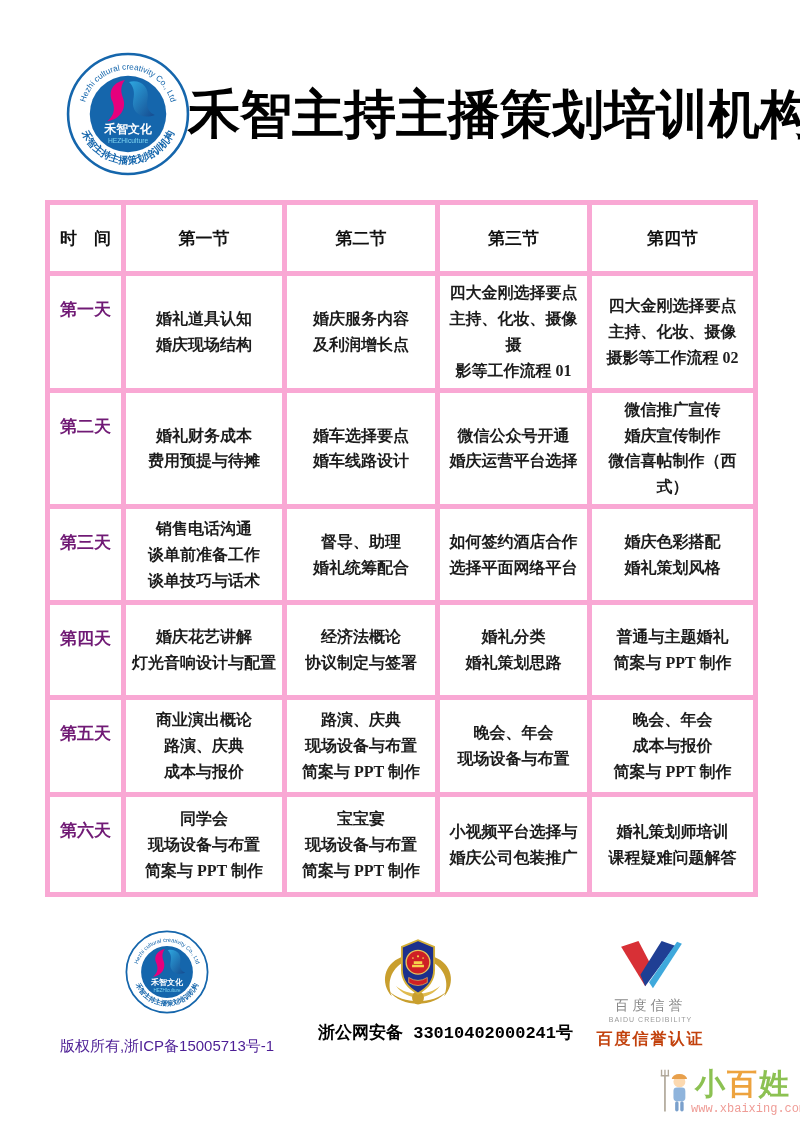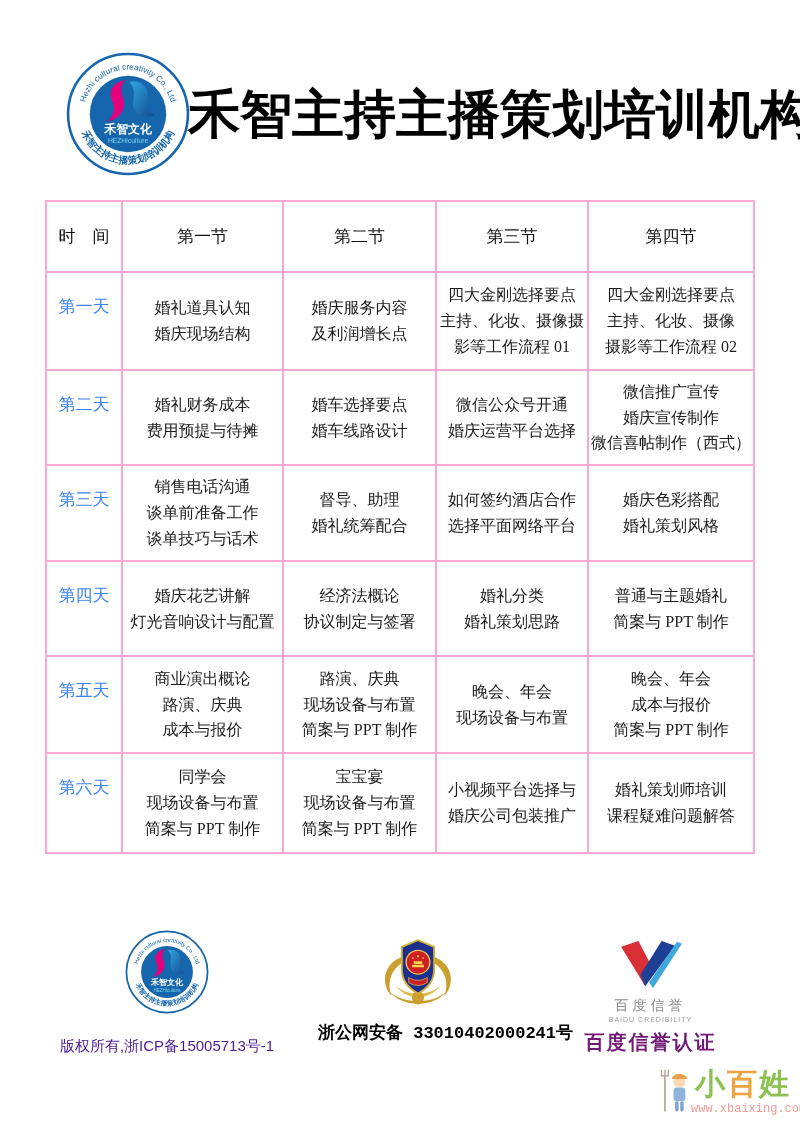--- a/index.html
+++ b/index.html
@@ -17,7 +17,7 @@
   
   table.course { position:absolute; left:45px; top:200px; width:708px;
                  border-collapse:collapse; table-layout:fixed; }
-  table.course td, table.course th { border:2px solid #f9a8d4; }
+  table.course td, table.course th { border:5px solid #f9a8d4;font-weight:bold; }
   th.head { font-size:17px; font-weight:normal; color:#111; text-align:center; vertical-align:middle; }
   td.day  { font-size:17px; color:#3b82f6; text-align:center; vertical-align:top; padding-top:22px; }
   td.cell { font-size:16px; color:#1c1c1c; text-align:center; vertical-align:middle;

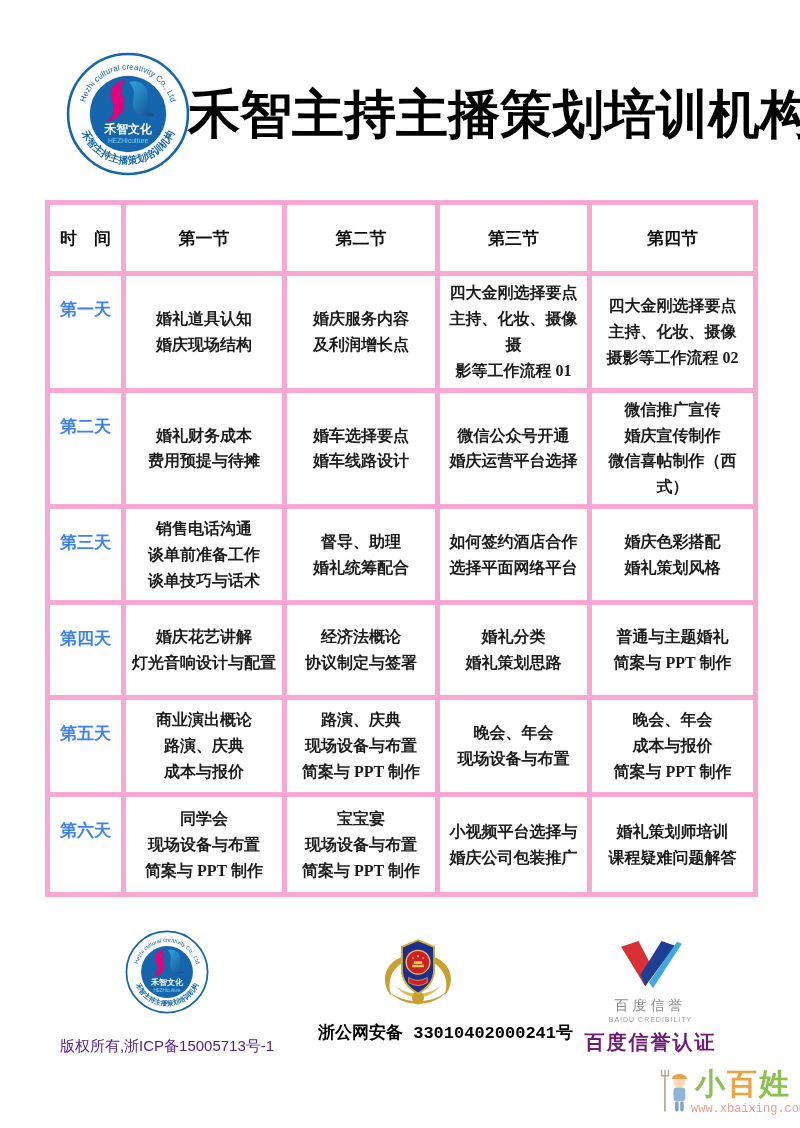--- a/index.html
+++ b/index.html
@@ -19,7 +19,7 @@
                  border-collapse:collapse; table-layout:fixed; }
   table.course td, table.course th { border:5px solid #f9a8d4;font-weight:bold; }
   th.head { font-size:17px; font-weight:normal; color:#111; text-align:center; vertical-align:middle; }
-  td.day  { font-size:17px; color:#3b82f6; text-align:center; vertical-align:top; padding-top:22px; }
+  td.day  { font-size:17px; color:#701a75; text-align:center; vertical-align:top; padding-top:22px; }
   td.cell { font-size:16px; color:#1c1c1c; text-align:center; vertical-align:middle;
             white-space:pre-line; line-height:1.62; padding:4px 2px; }
   tr.hrow { height:71px; }

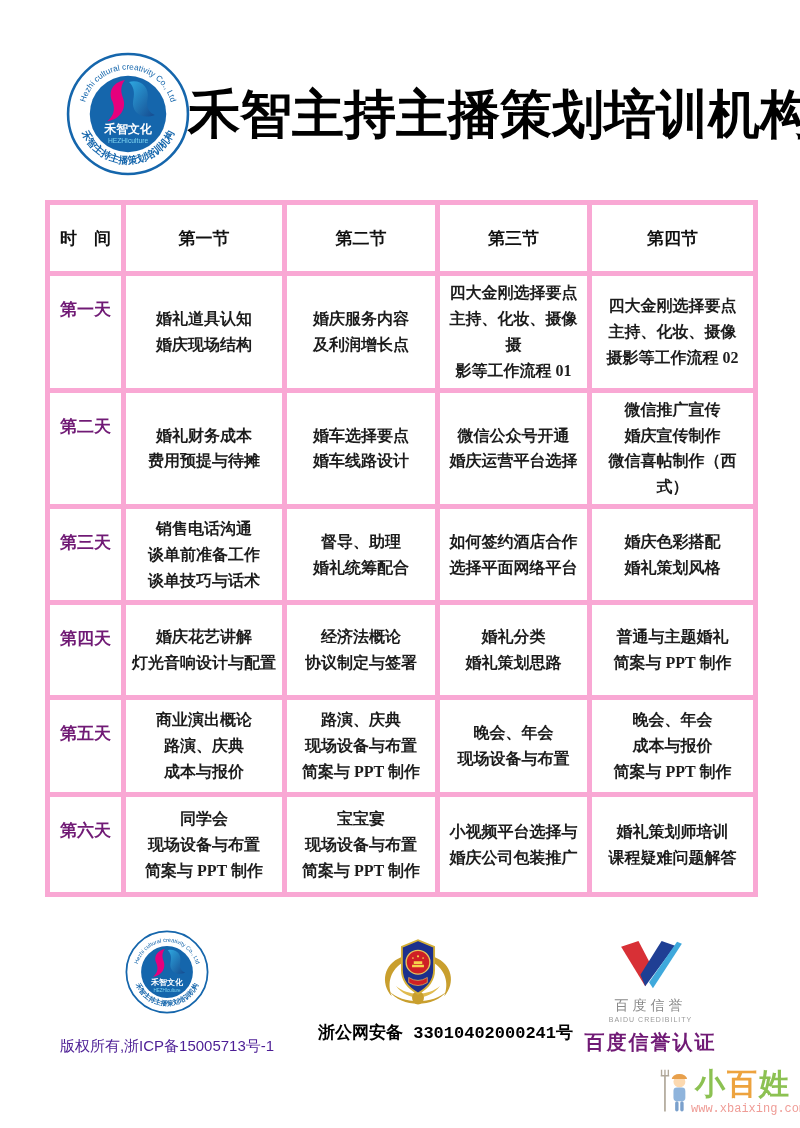--- a/index.html
+++ b/index.html
@@ -41,7 +41,7 @@
                    font-family:"Liberation Sans", sans-serif; }
   .baidu-en      { font-size:7px; color:#9a9a9a; letter-spacing:1px; margin-top:1px;
                    font-family:"Liberation Sans", sans-serif; }
-  .baidu-cert    { font-size:20px; font-weight:bold; color:#701a75; margin-top:6px; letter-spacing:2px;
+  .baidu-cert    { font-size:16px; font-weight:bold; color:#c2410c; margin-top:6px; letter-spacing:2px;
                    font-family:"Liberation Sans", sans-serif; }
 
   

